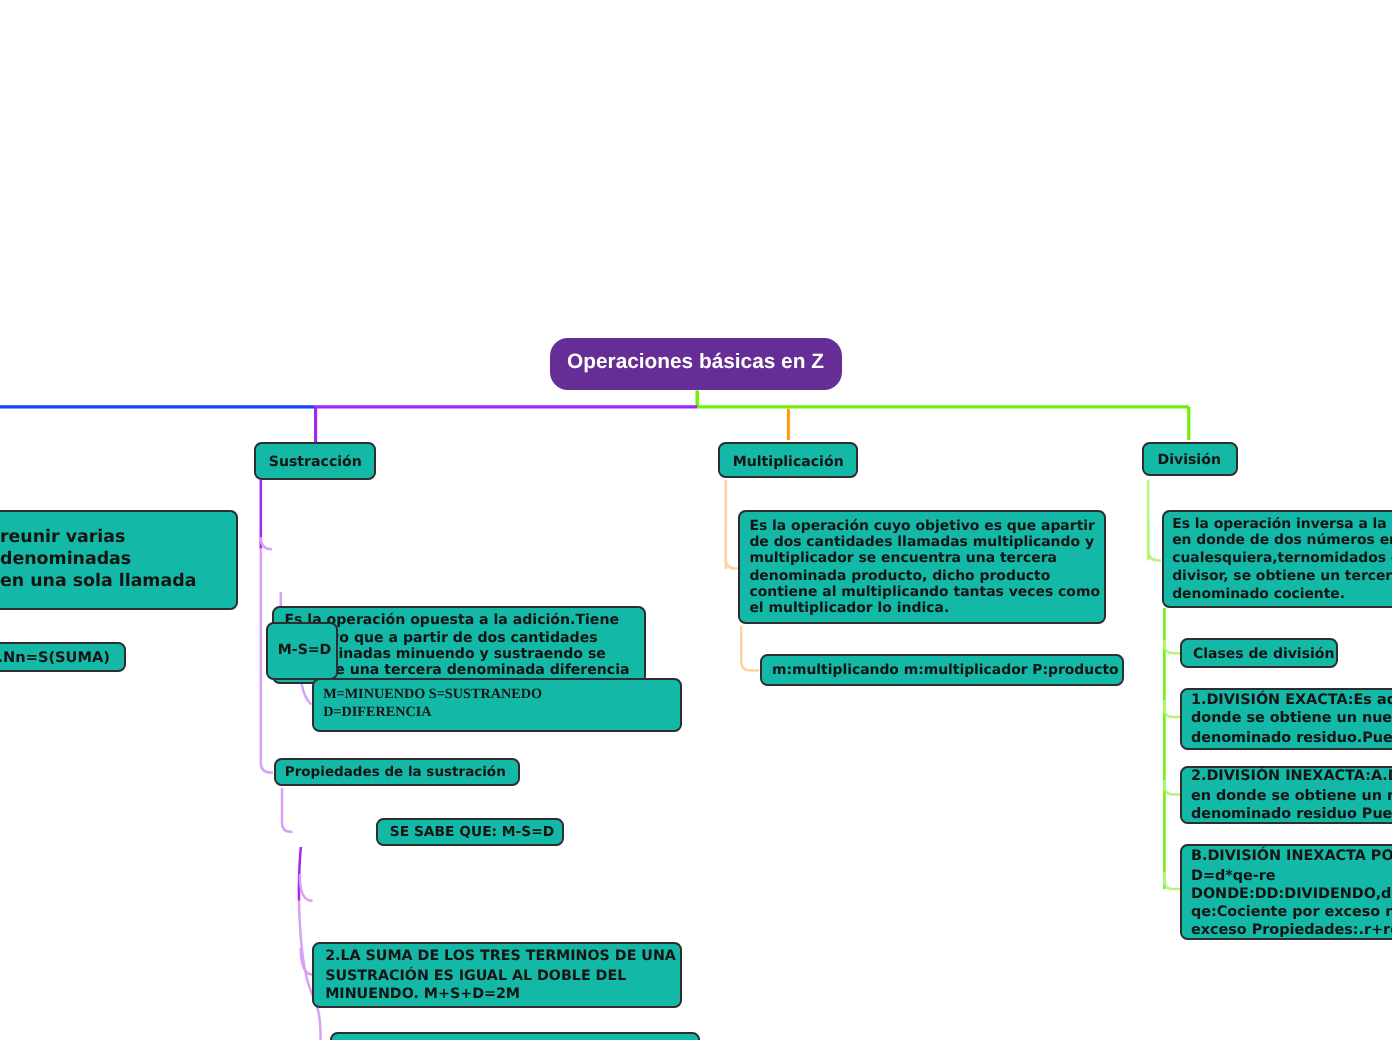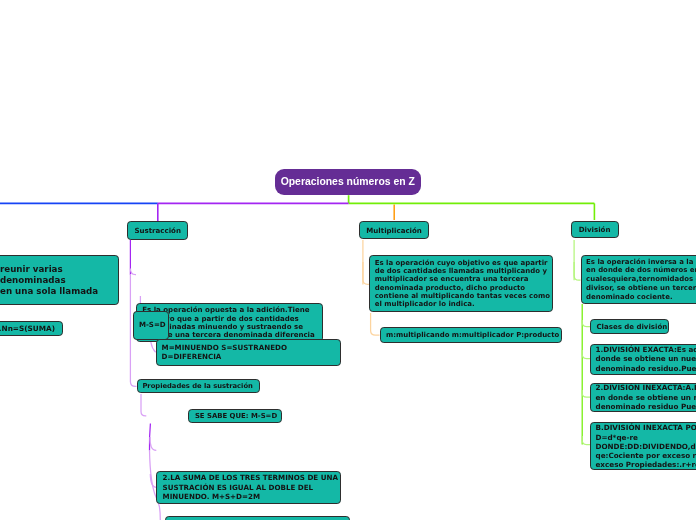--- a/index.html
+++ b/index.html
@@ -50,7 +50,7 @@
   <path d="M 582.2 436 L 582.2 440.2 Q 582.2 444.5 586.5 444.5 L 590.3 444.5" fill="none" stroke="#b4f57c" stroke-width="1.25"></path>
   </svg>
   <div class="root" style="left:274.7px;top:168.9px;width:146.1px;height:26.0px;font-size:10.42px;line-height:26.0px;padding:0px 0px;">
-    <span>Operaciones números en Z</span>
+    <span>Operaciones básicas en Z</span>
     </div>
 
   <div class="node branch" style="left:126.8px;top:220.6px;width:61.7px;height:19.4px;font-size:7.05px;line-height:14px;padding:0px 8px;padding-top:1.2px;"><span>Sustracción</span></div>

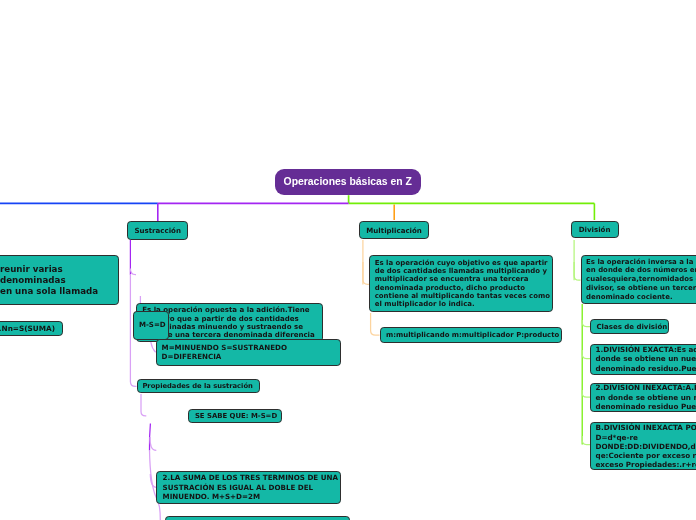--- a/index.html
+++ b/index.html
@@ -65,7 +65,7 @@
 denominadas minuendo y sustraendo se
 obtiene una tercera denominada diferencia</span></div>
   <div class="node" style="left:133px;top:310.8px;width:36px;height:29px;font-size:7.05px;line-height:14.6px;padding:0px 4.9px;"><span>M-S=D</span></div>
-  <div class="node" style="left:155.7px;top:338.9px;width:185.4px;height:26.8px;font-size:7.12px;line-height:9.2px;padding:3.4px 4.9px;"><span>M=MINUENDO S=SUSTRANEDO
+  <div class="node" style="left:155.7px;top:338.9px;width:185.4px;height:26.8px;font-size:7.12px;line-height:9.2px;padding:3.4px 4.9px;font-family:Liberation Serif, serif;"><span>M=MINUENDO S=SUSTRANEDO
 D=DIFERENCIA</span></div>
   <div class="node" style="left:136.5px;top:379px;width:123.2px;height:14.4px;font-size:6.75px;line-height:14.4px;padding:0px 4.9px;"><span>Propiedades de la sustración</span></div>
   <div class="node" style="left:146.3px;top:408.7px;width:93.4px;height:14.3px;font-size:6.9px;line-height:14.3px;padding:0px 5.6px;margin-left:42px;"><span>SE SABE QUE: M-S=D</span></div>

